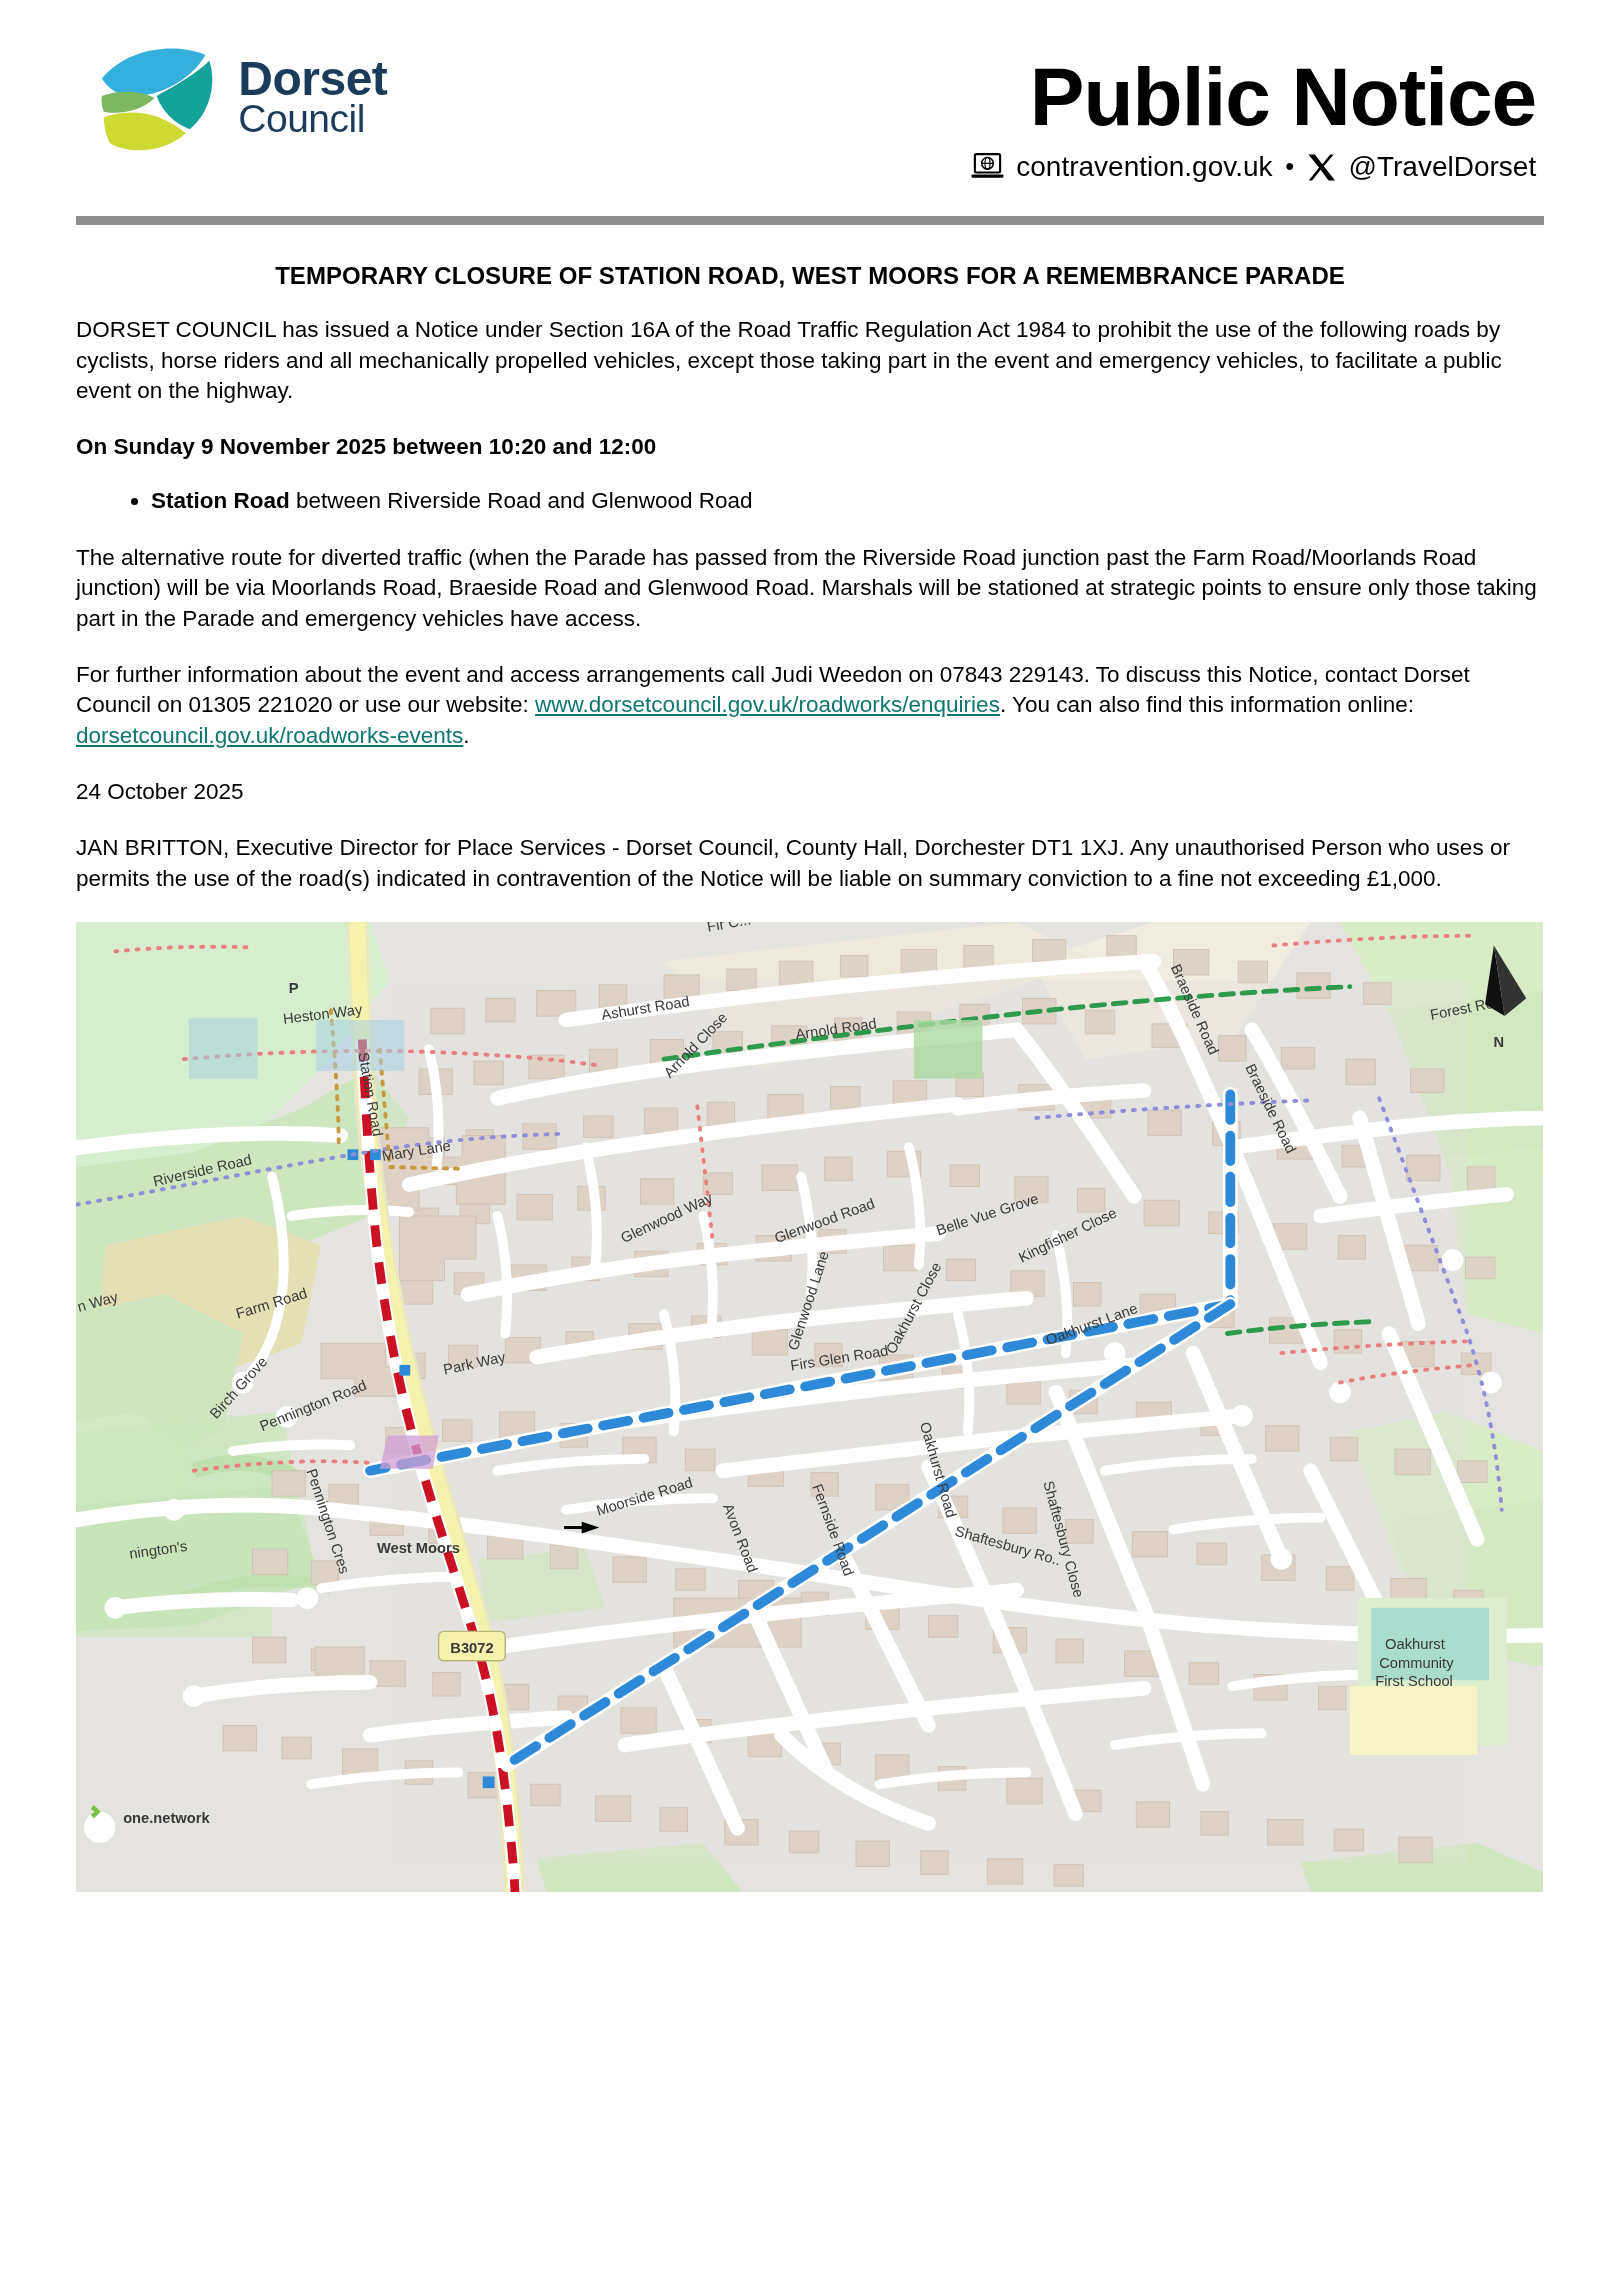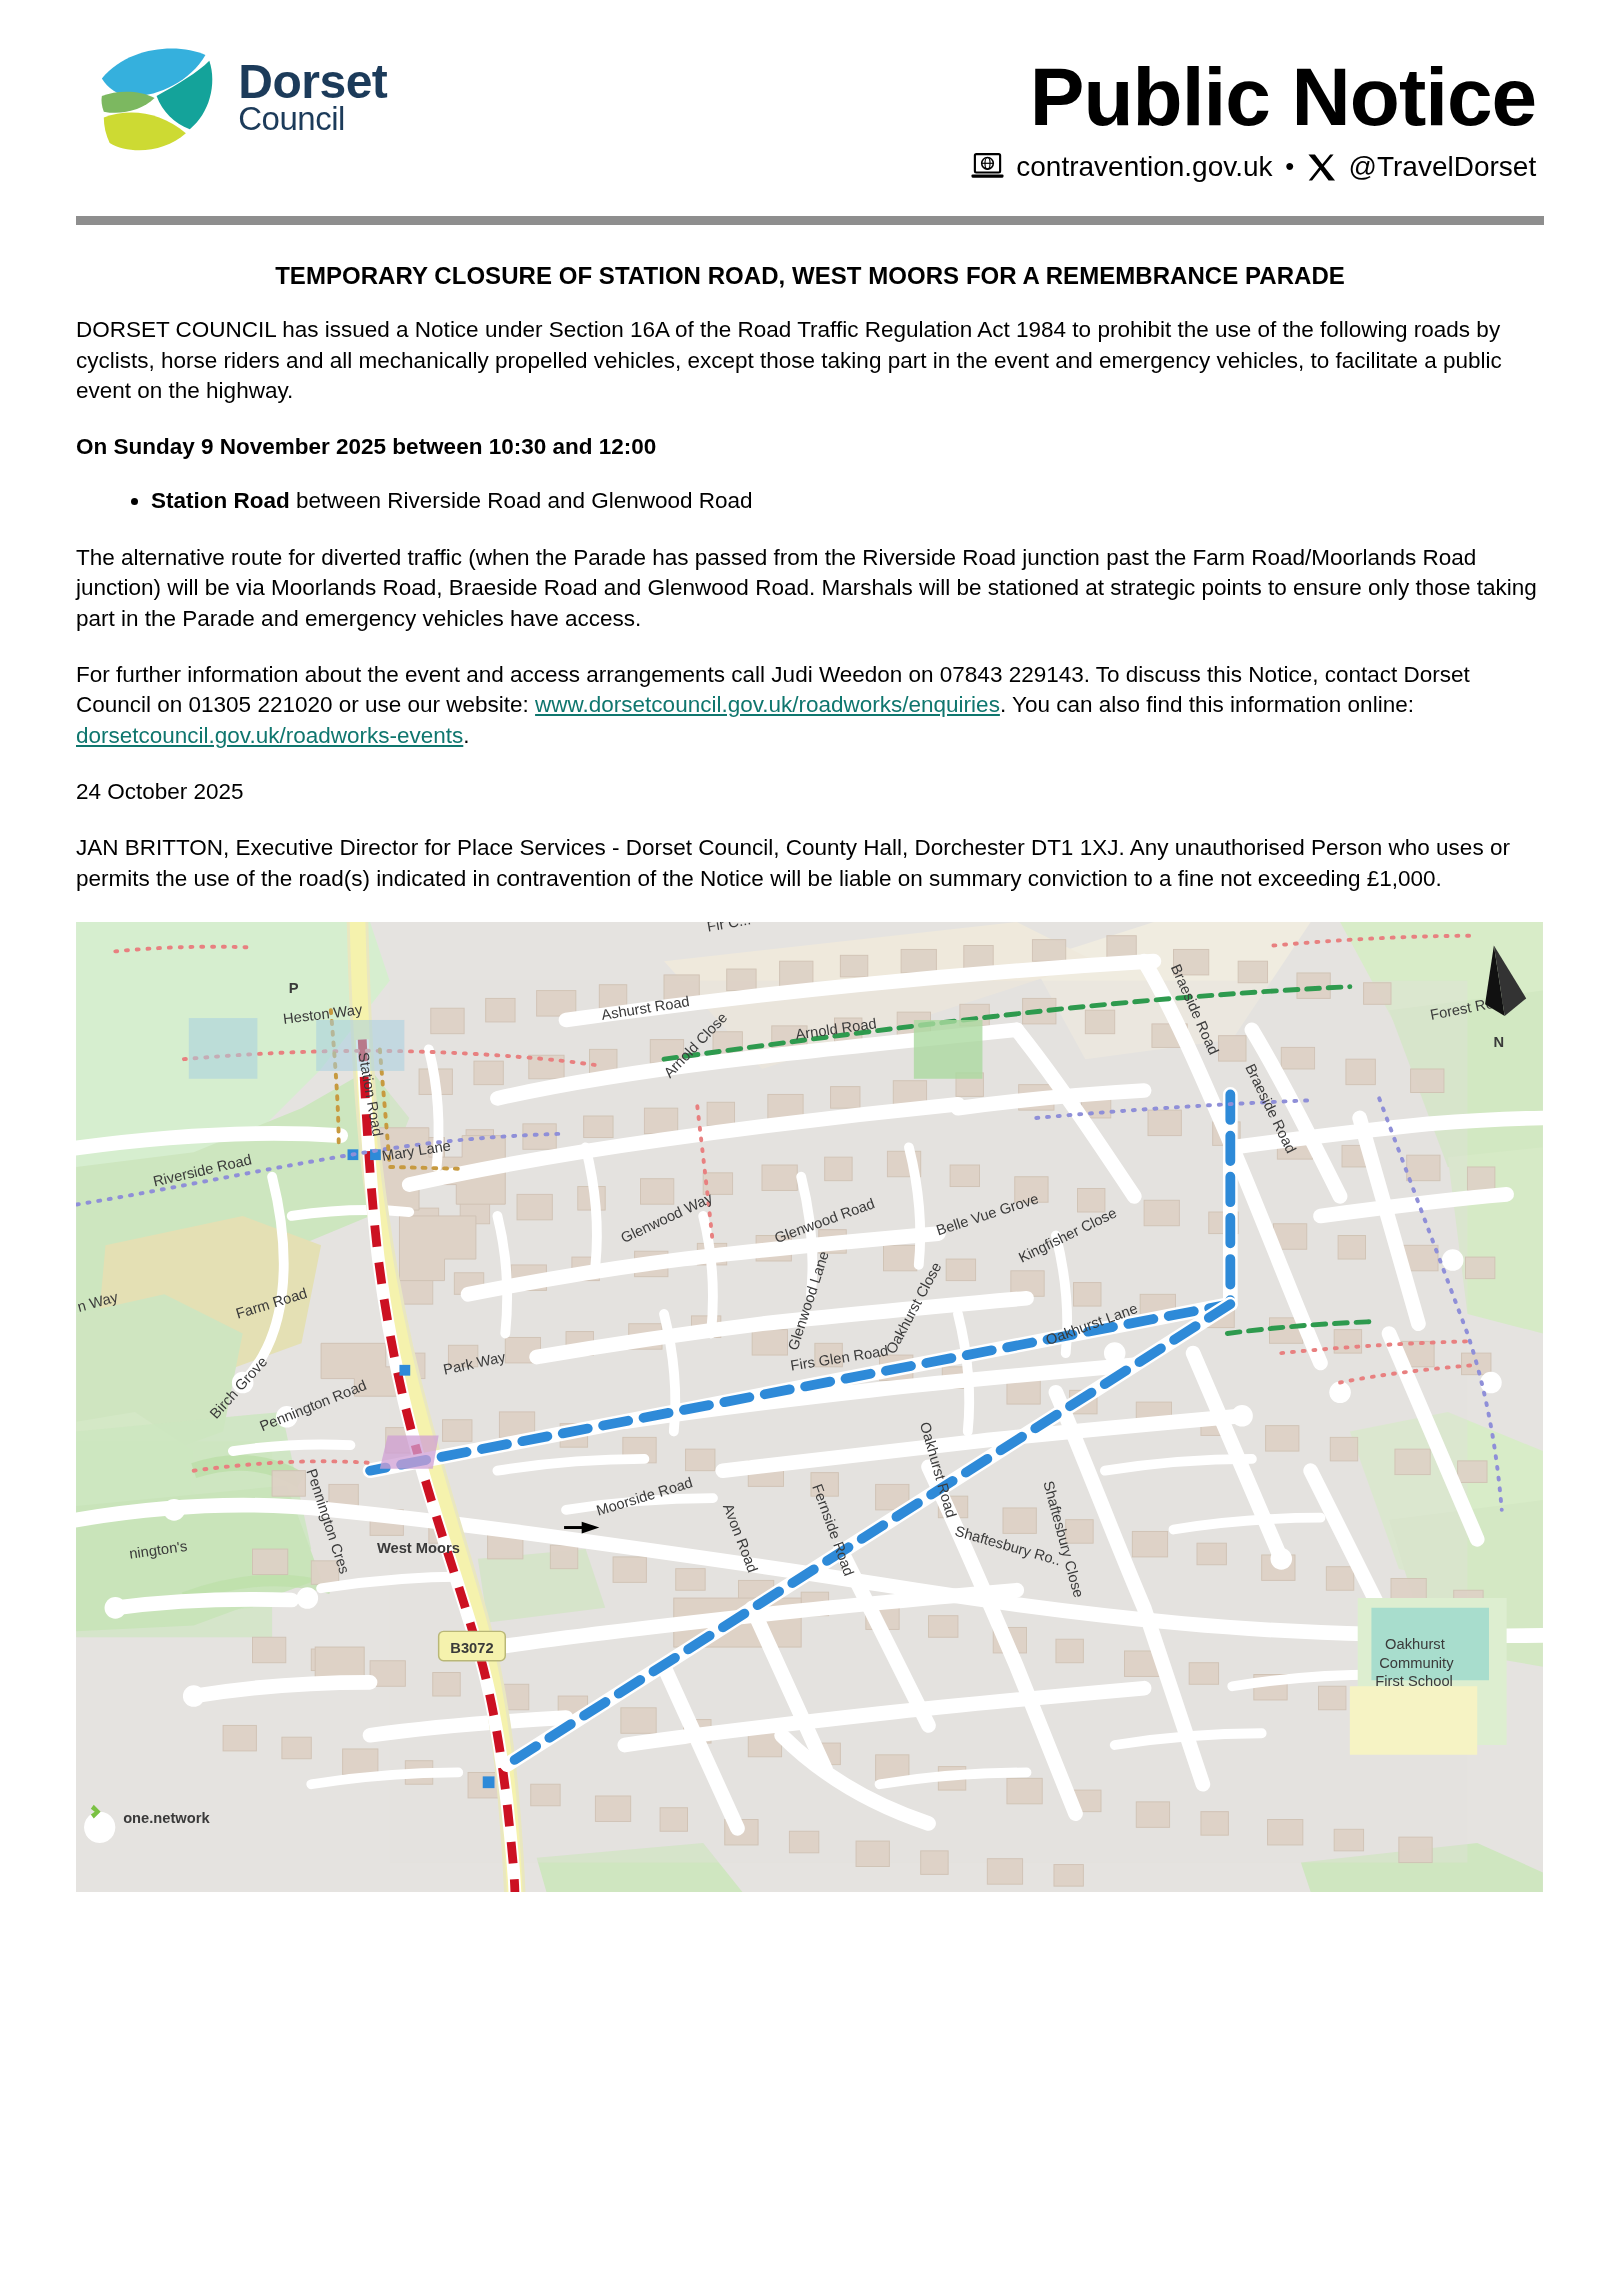--- a/index.html
+++ b/index.html
@@ -26,7 +26,7 @@
   .logo-mark { width: 127px; height: 116px; flex: 0 0 127px; }
   .logo-text { display:flex; flex-direction:column; line-height:0.92; }
   .logo-text .l1 { font-size: 48px; font-weight: 700; color:#1c3b5a; letter-spacing:-0.5px;}
-  .logo-text .l2 { font-size: 33px; font-weight: 400; color:#1c3b5a; letter-spacing:-0.5px;}
+  .logo-text .l2 { font-size: 39px; font-weight: 400; color:#1c3b5a; letter-spacing:-0.5px;}
 
   .header-right { flex: 1; text-align: right; padding-right: 7.8px; }
   .pn-title {

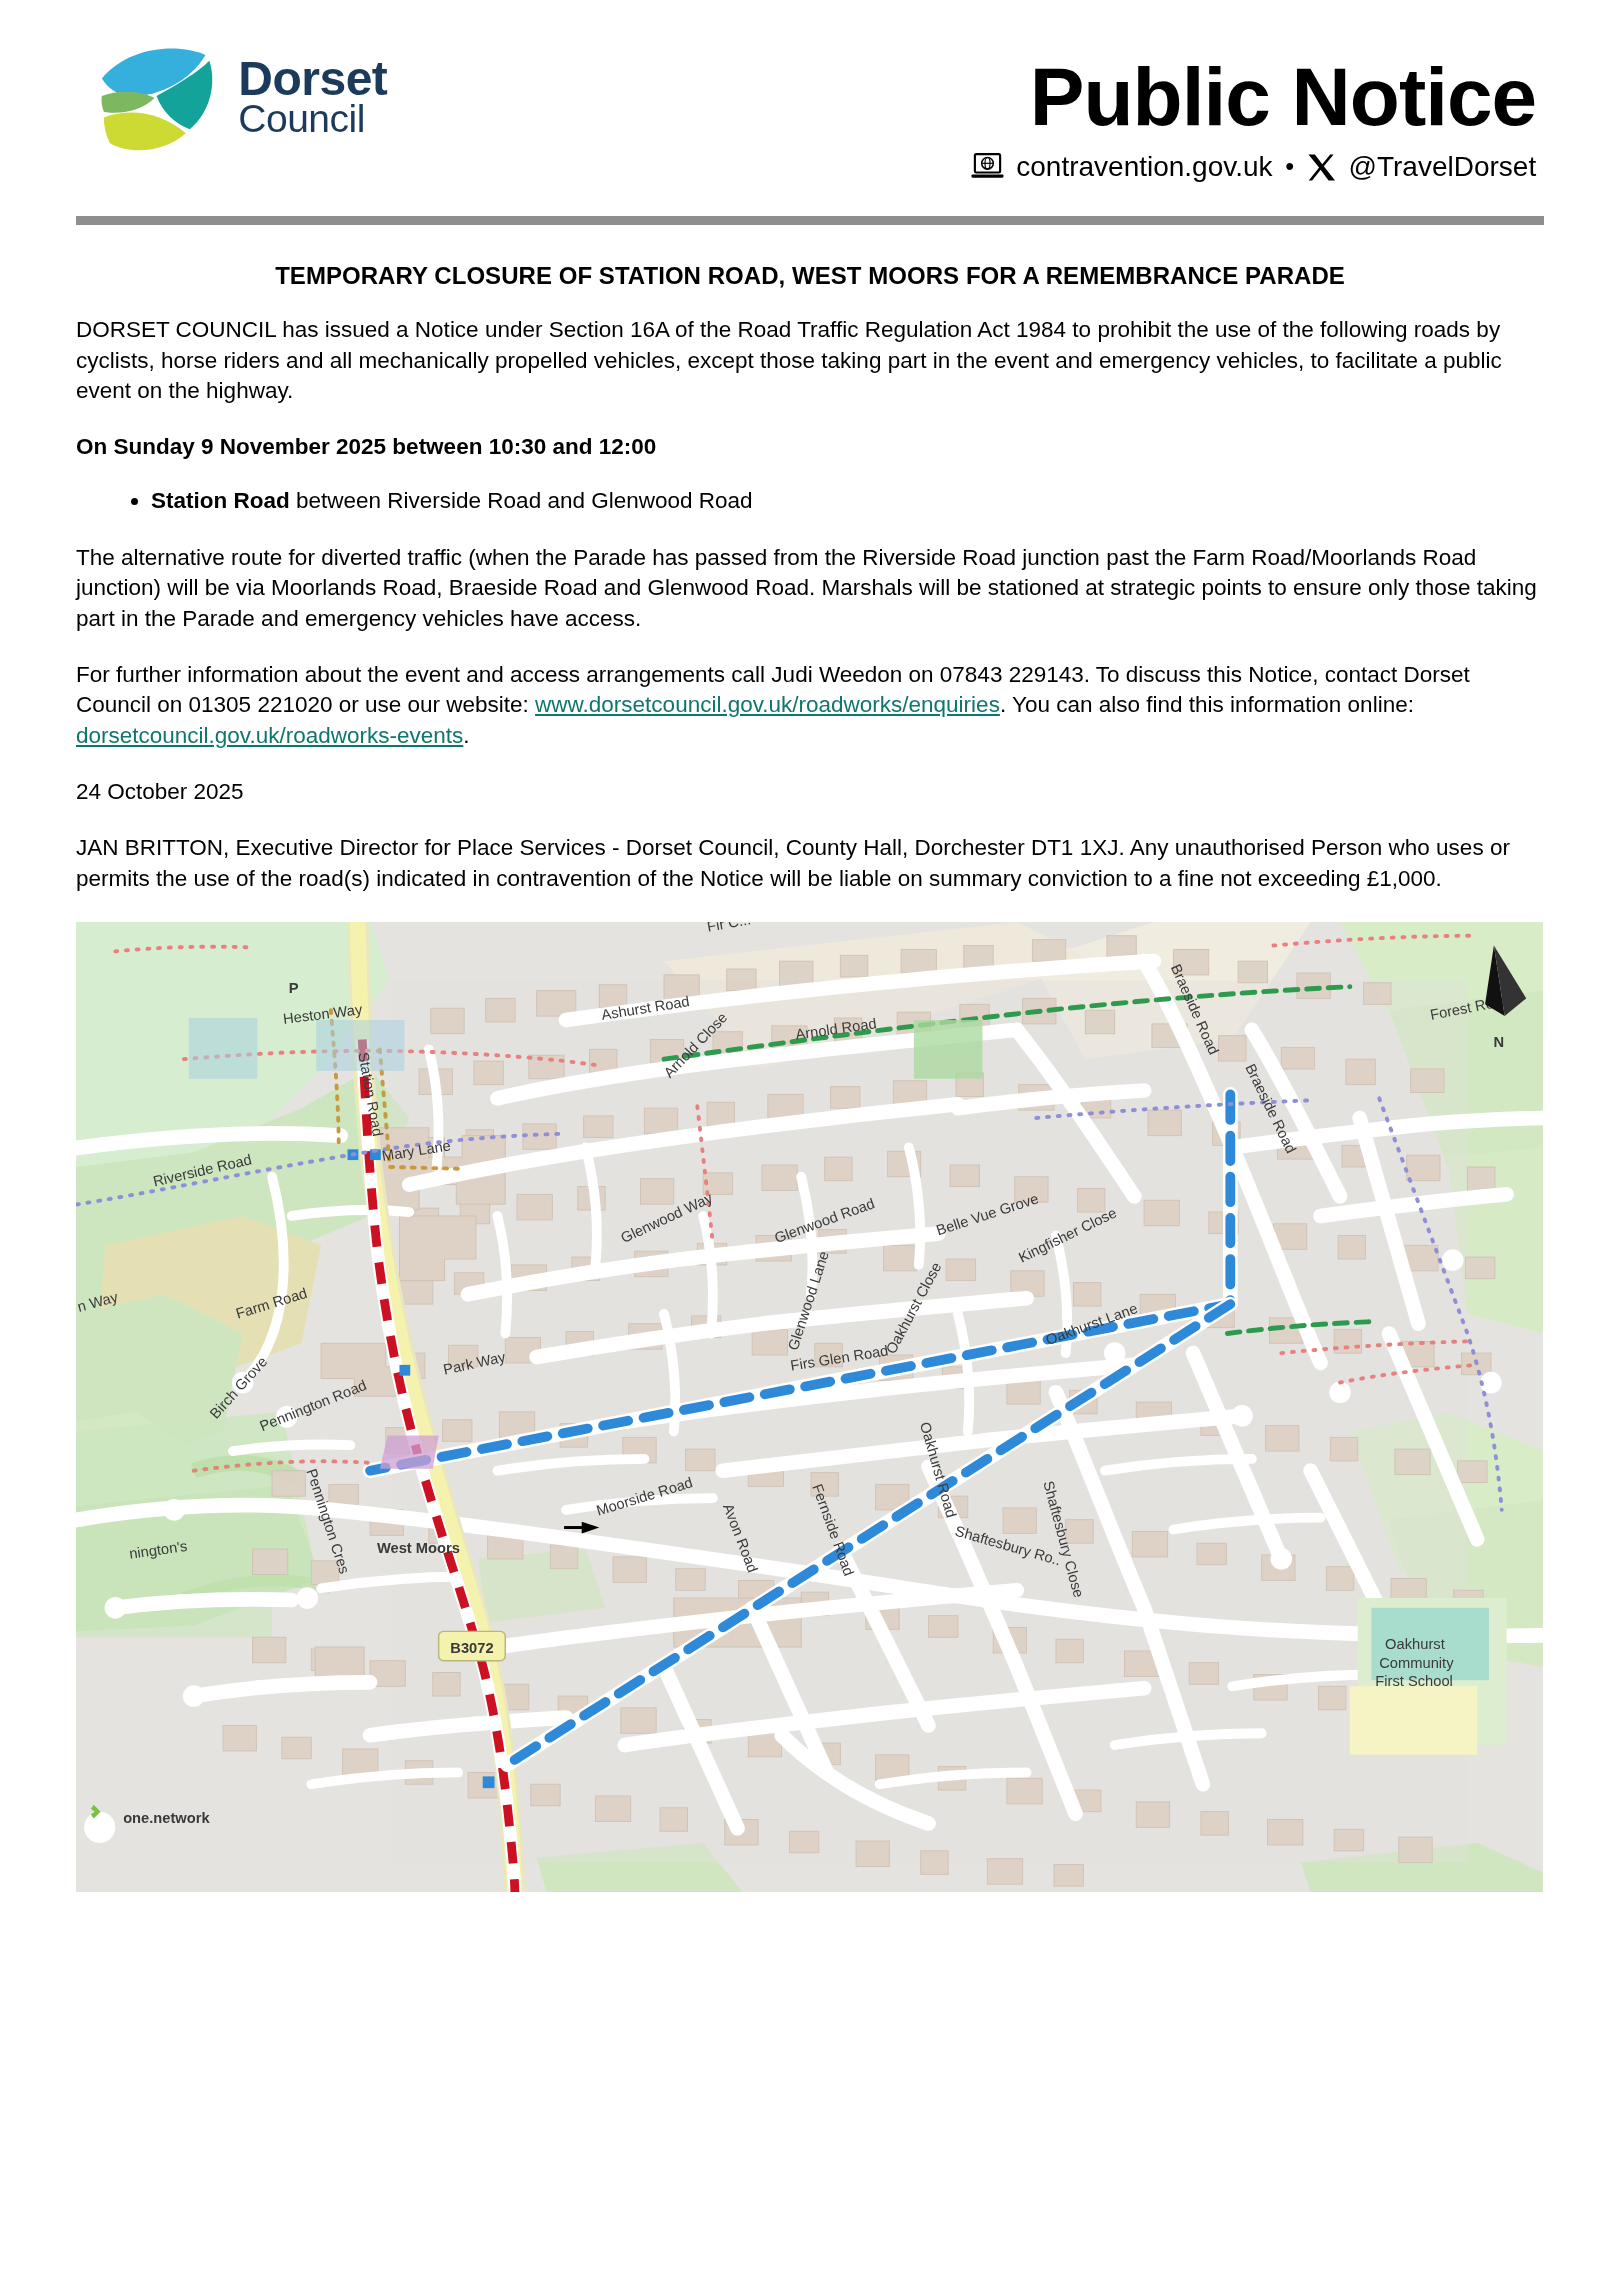--- a/index.html
+++ b/index.html
@@ -129,7 +129,7 @@
 
   <p class="body">DORSET COUNCIL has issued a Notice under Section 16A of the Road Traffic Regulation Act 1984 to prohibit the use of the following roads by cyclists, horse riders and all mechanically propelled vehicles, except those taking part in the event and emergency vehicles, to facilitate a public event on the highway.</p>
 
-  <p class="body bold">On Sunday 9 November 2025 between 10:30 and 12:00</p>
+  <p class="body bold">On Sunday 9 November 2025 between 10:20 and 12:00</p>
 
   <ul class="roads">
     <li><span class="bold">Station Road</span><span> between Riverside Road and Glenwood Road</span></li>

